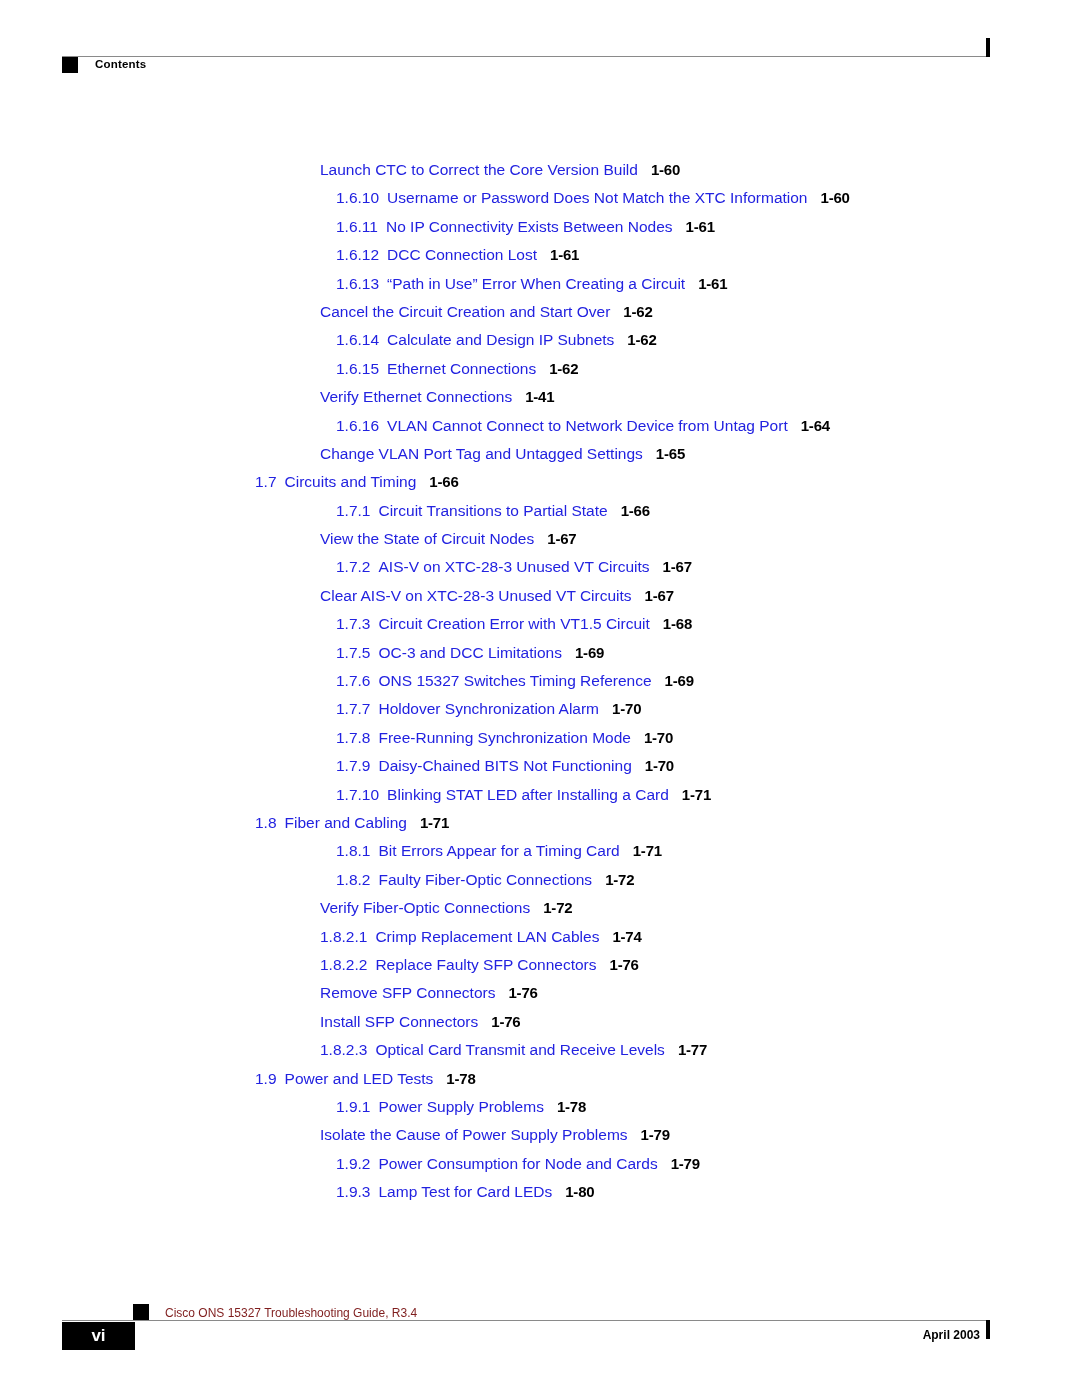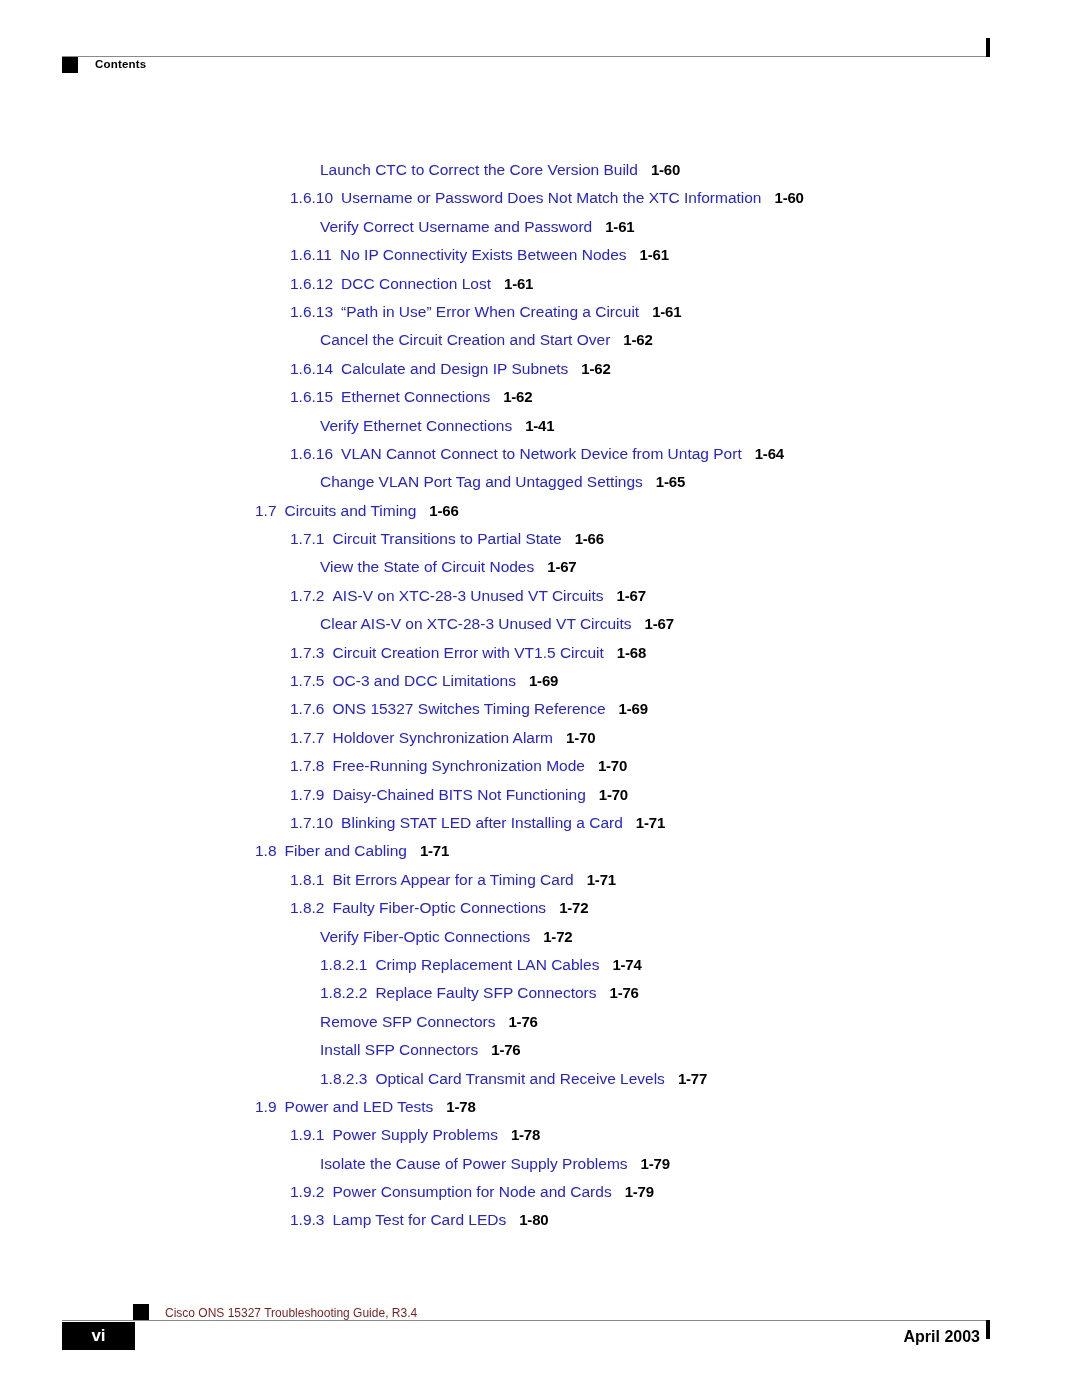--- a/index.html
+++ b/index.html
@@ -88,7 +88,7 @@
   }
   
   .lvl1 { padding-left: 255px; }
-  .lvl2 { padding-left: 290px; }
+  .lvl2 { padding-left: 290px; margin-left: 46px; }
   .lvl3 { padding-left: 320px; }
   .lvl4 { padding-left: 320px; }
 

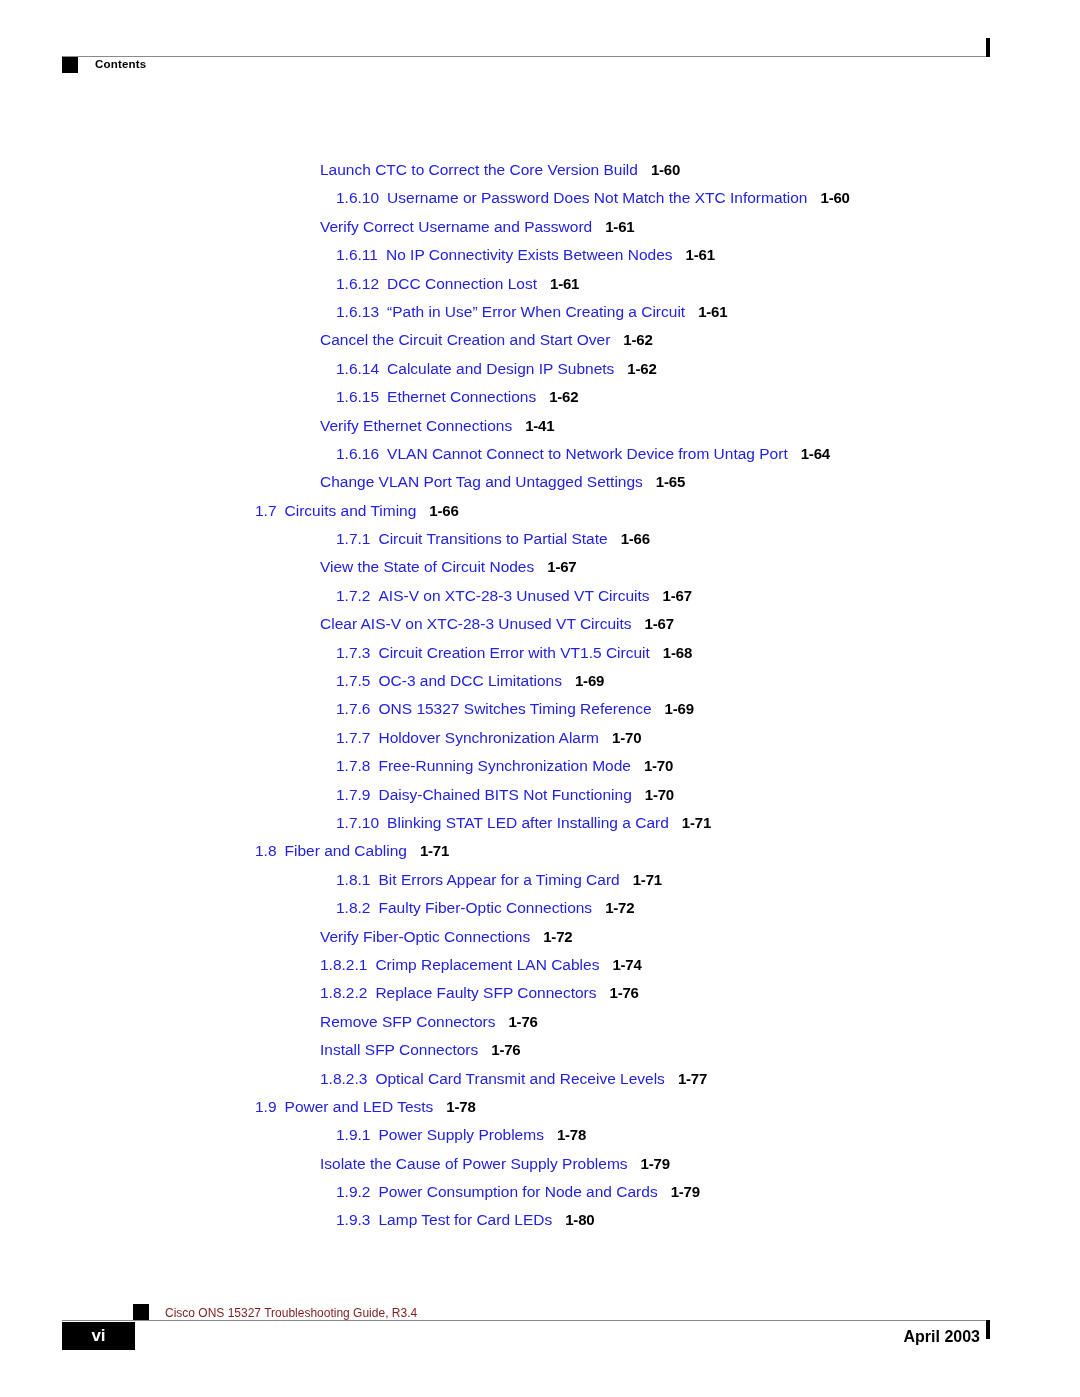--- a/index.html
+++ b/index.html
@@ -170,7 +170,6 @@
 <div class="toc" id="toc-list">
     <div class="toc-entry lvl3"><span class="txt">Launch CTC to Correct the Core Version Build</span><span class="gap-page"></span><span class="page">1-60</span></div>
     <div class="toc-entry lvl2"><span class="num">1.6.10</span><span class="gap-num"></span><span class="txt">Username or Password Does Not Match the XTC Information</span><span class="gap-page"></span><span class="page">1-60</span></div>
-    <div class="toc-entry lvl3"><span class="txt">Verify Correct Username and Password</span><span class="gap-page"></span><span class="page">1-61</span></div>
     <div class="toc-entry lvl2"><span class="num">1.6.11</span><span class="gap-num"></span><span class="txt">No IP Connectivity Exists Between Nodes</span><span class="gap-page"></span><span class="page">1-61</span></div>
     <div class="toc-entry lvl2"><span class="num">1.6.12</span><span class="gap-num"></span><span class="txt">DCC Connection Lost</span><span class="gap-page"></span><span class="page">1-61</span></div>
     <div class="toc-entry lvl2"><span class="num">1.6.13</span><span class="gap-num"></span><span class="txt">“Path in Use” Error When Creating a Circuit</span><span class="gap-page"></span><span class="page">1-61</span></div>

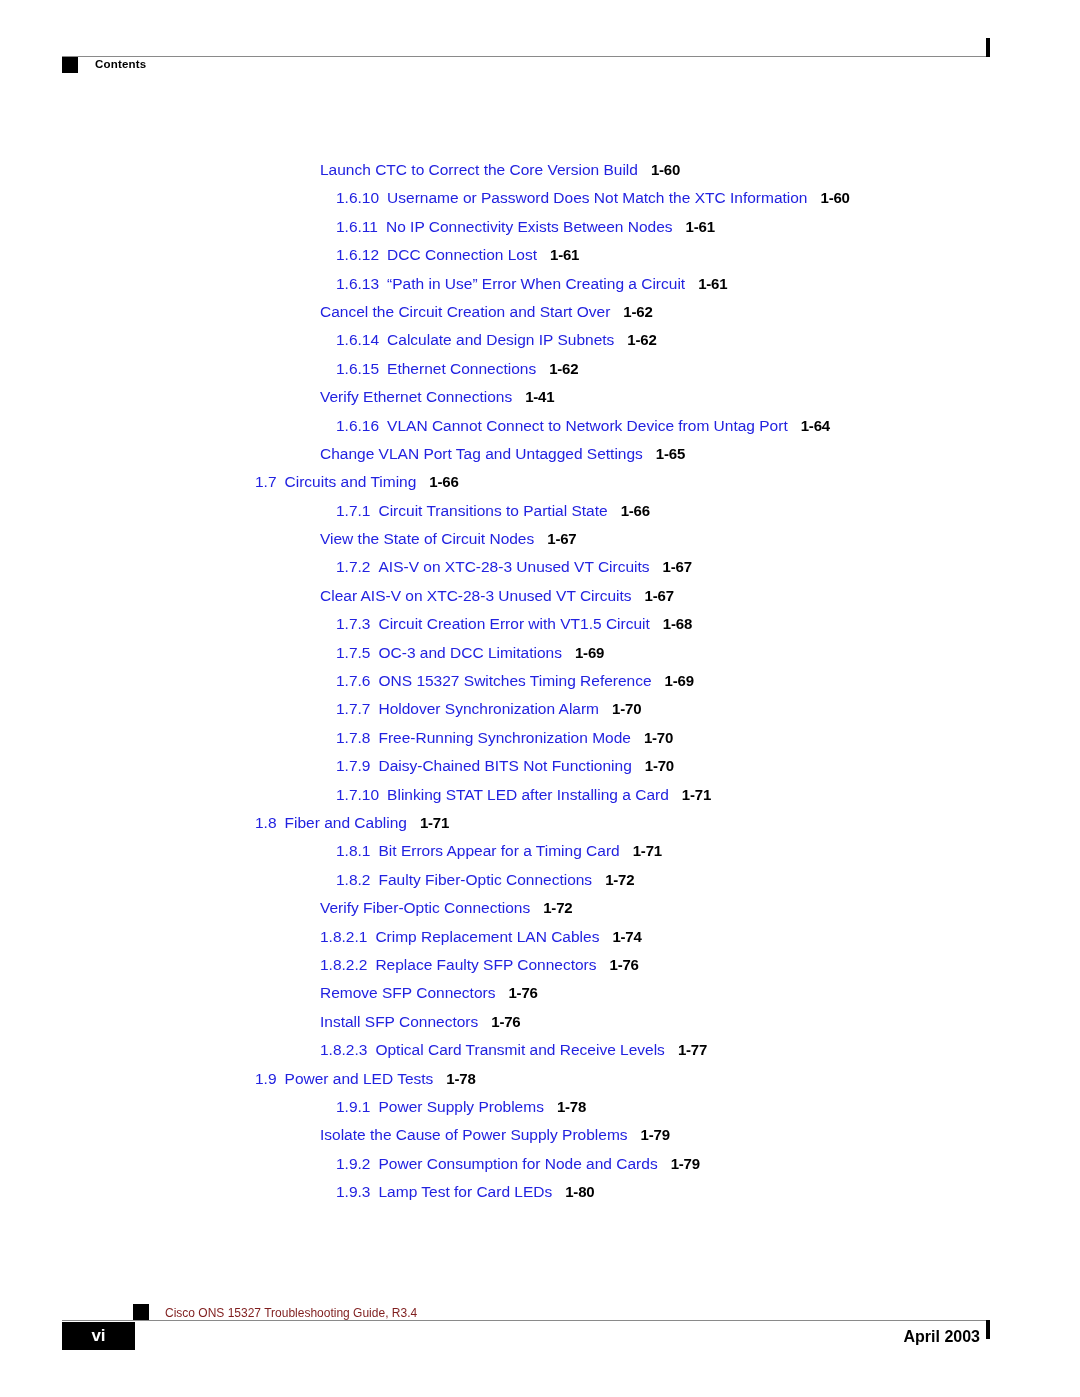--- a/index.html
+++ b/index.html
@@ -143,7 +143,7 @@
     position: absolute;
     right: 100px;
     top: 1328px;
-    font-size: 16px;
+    font-size: 12px;
     font-weight: bold;
     color: #000000;
     white-space: nowrap;

